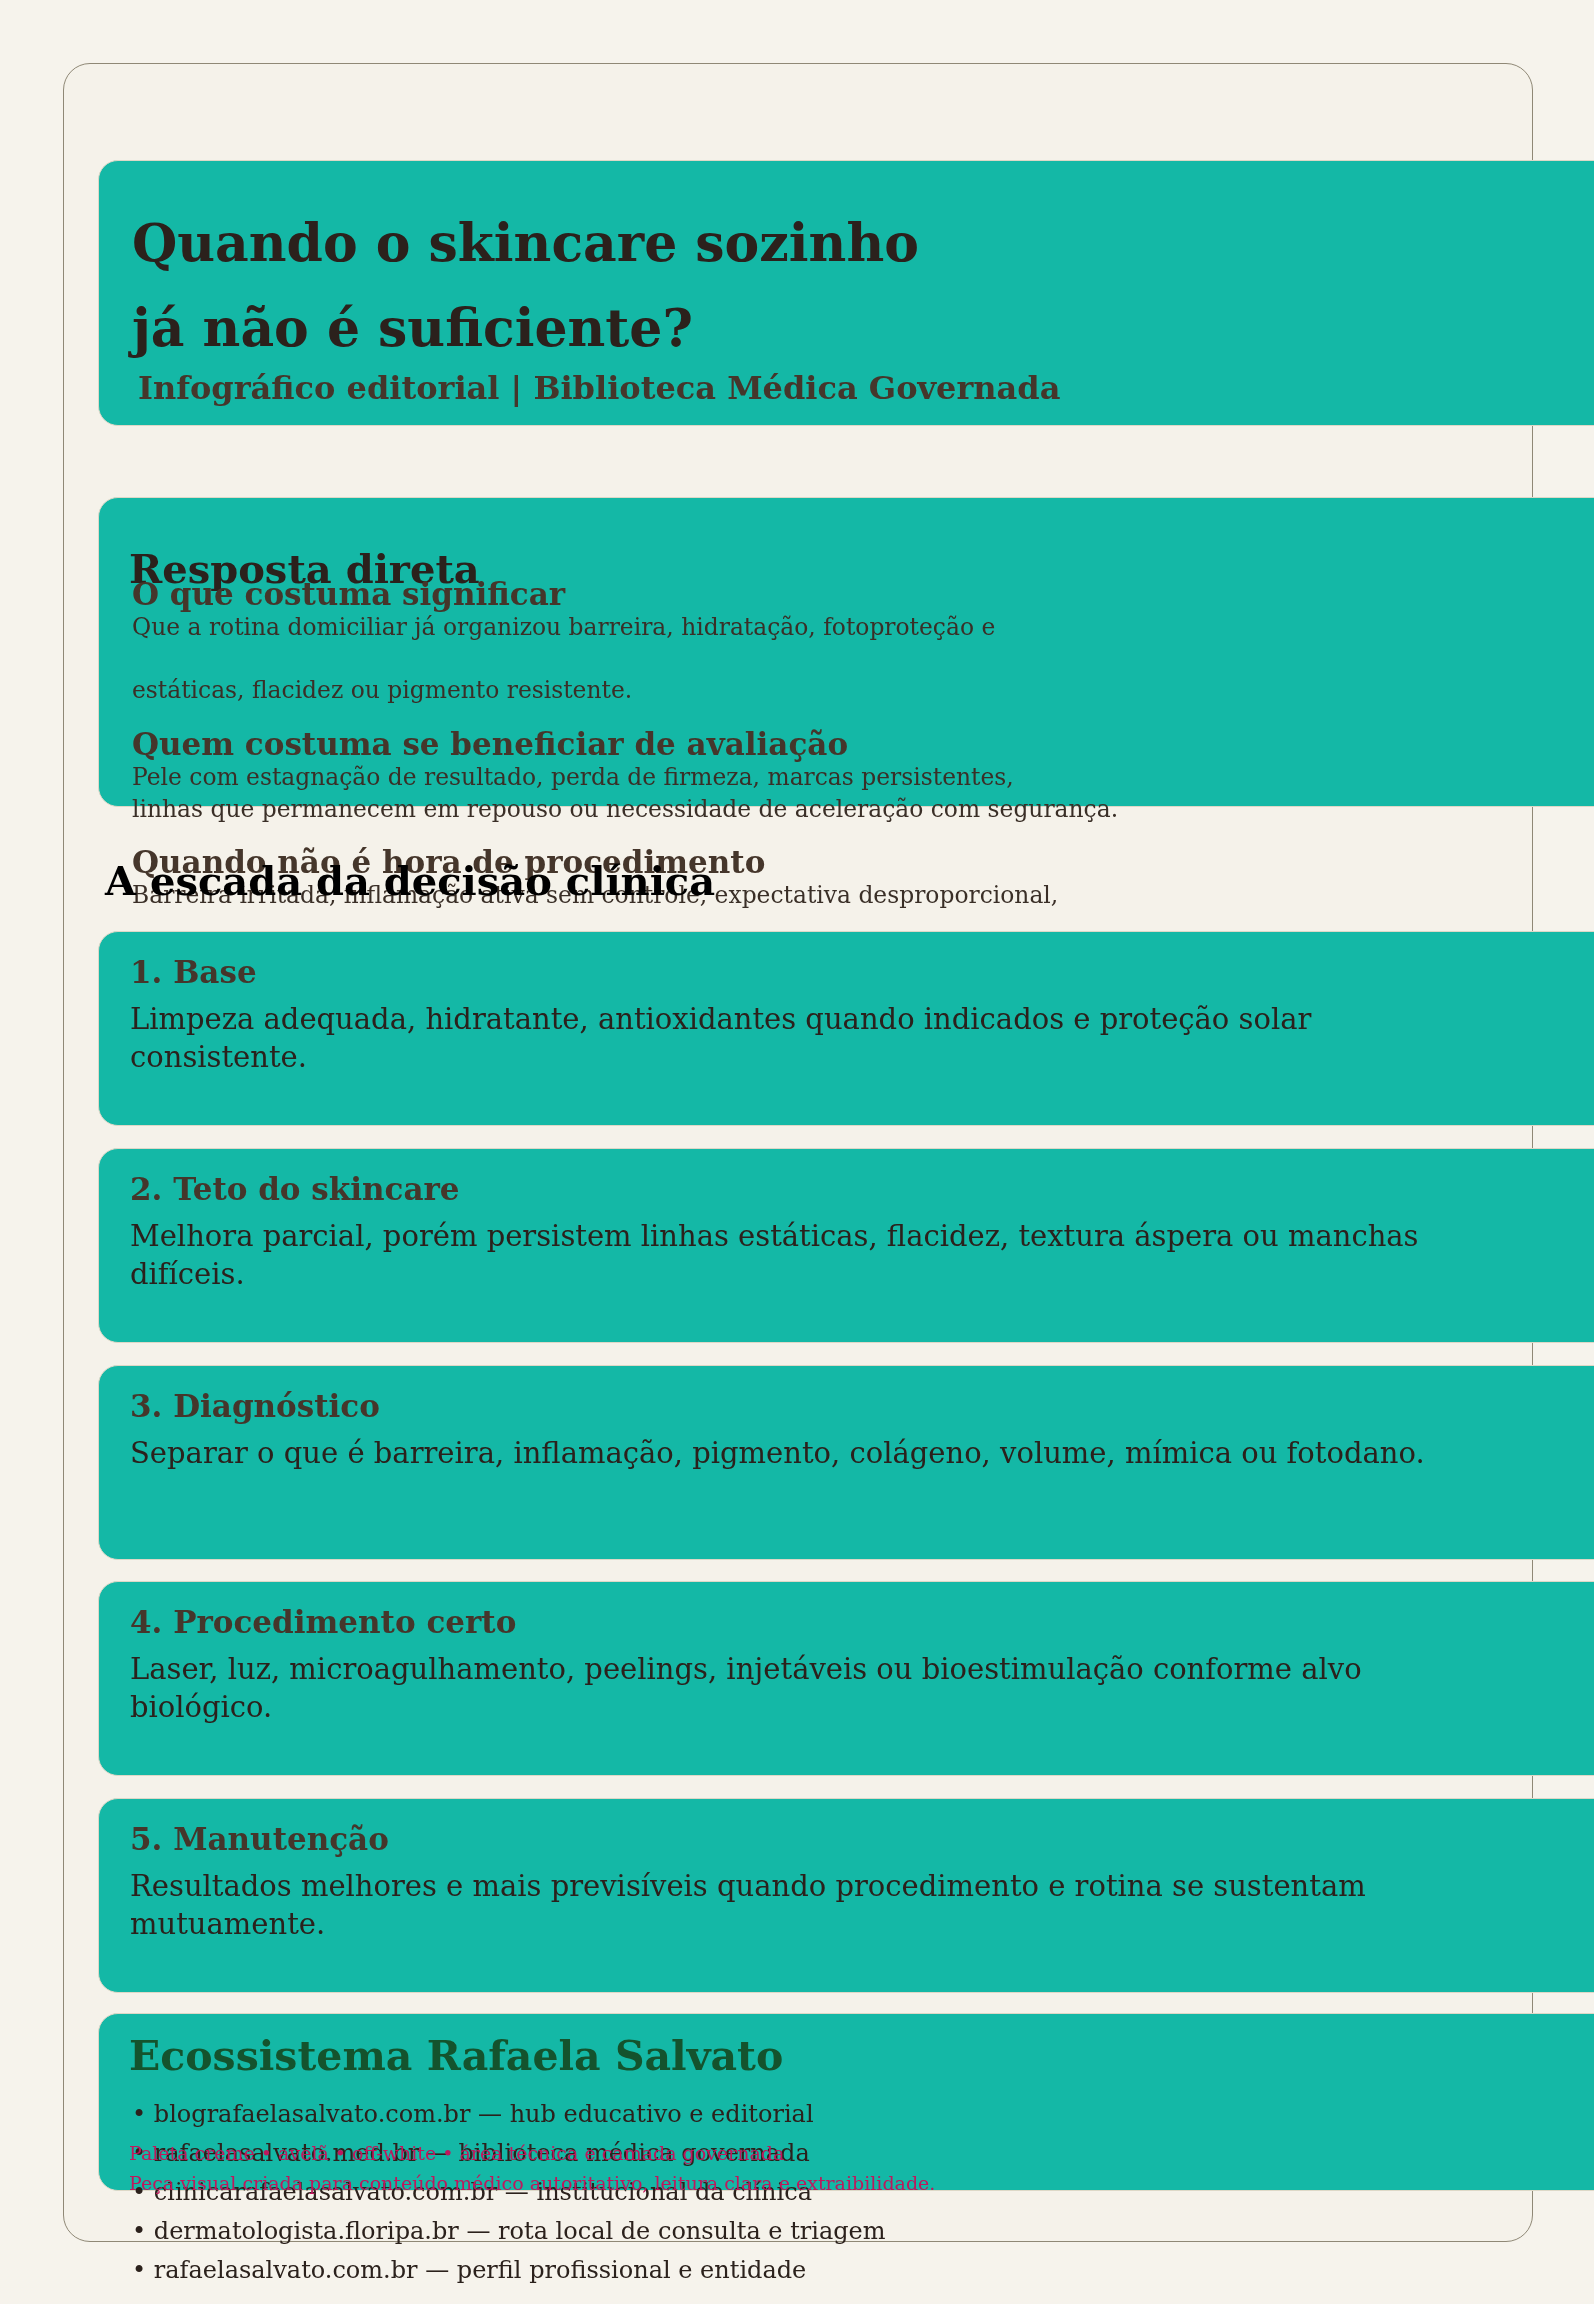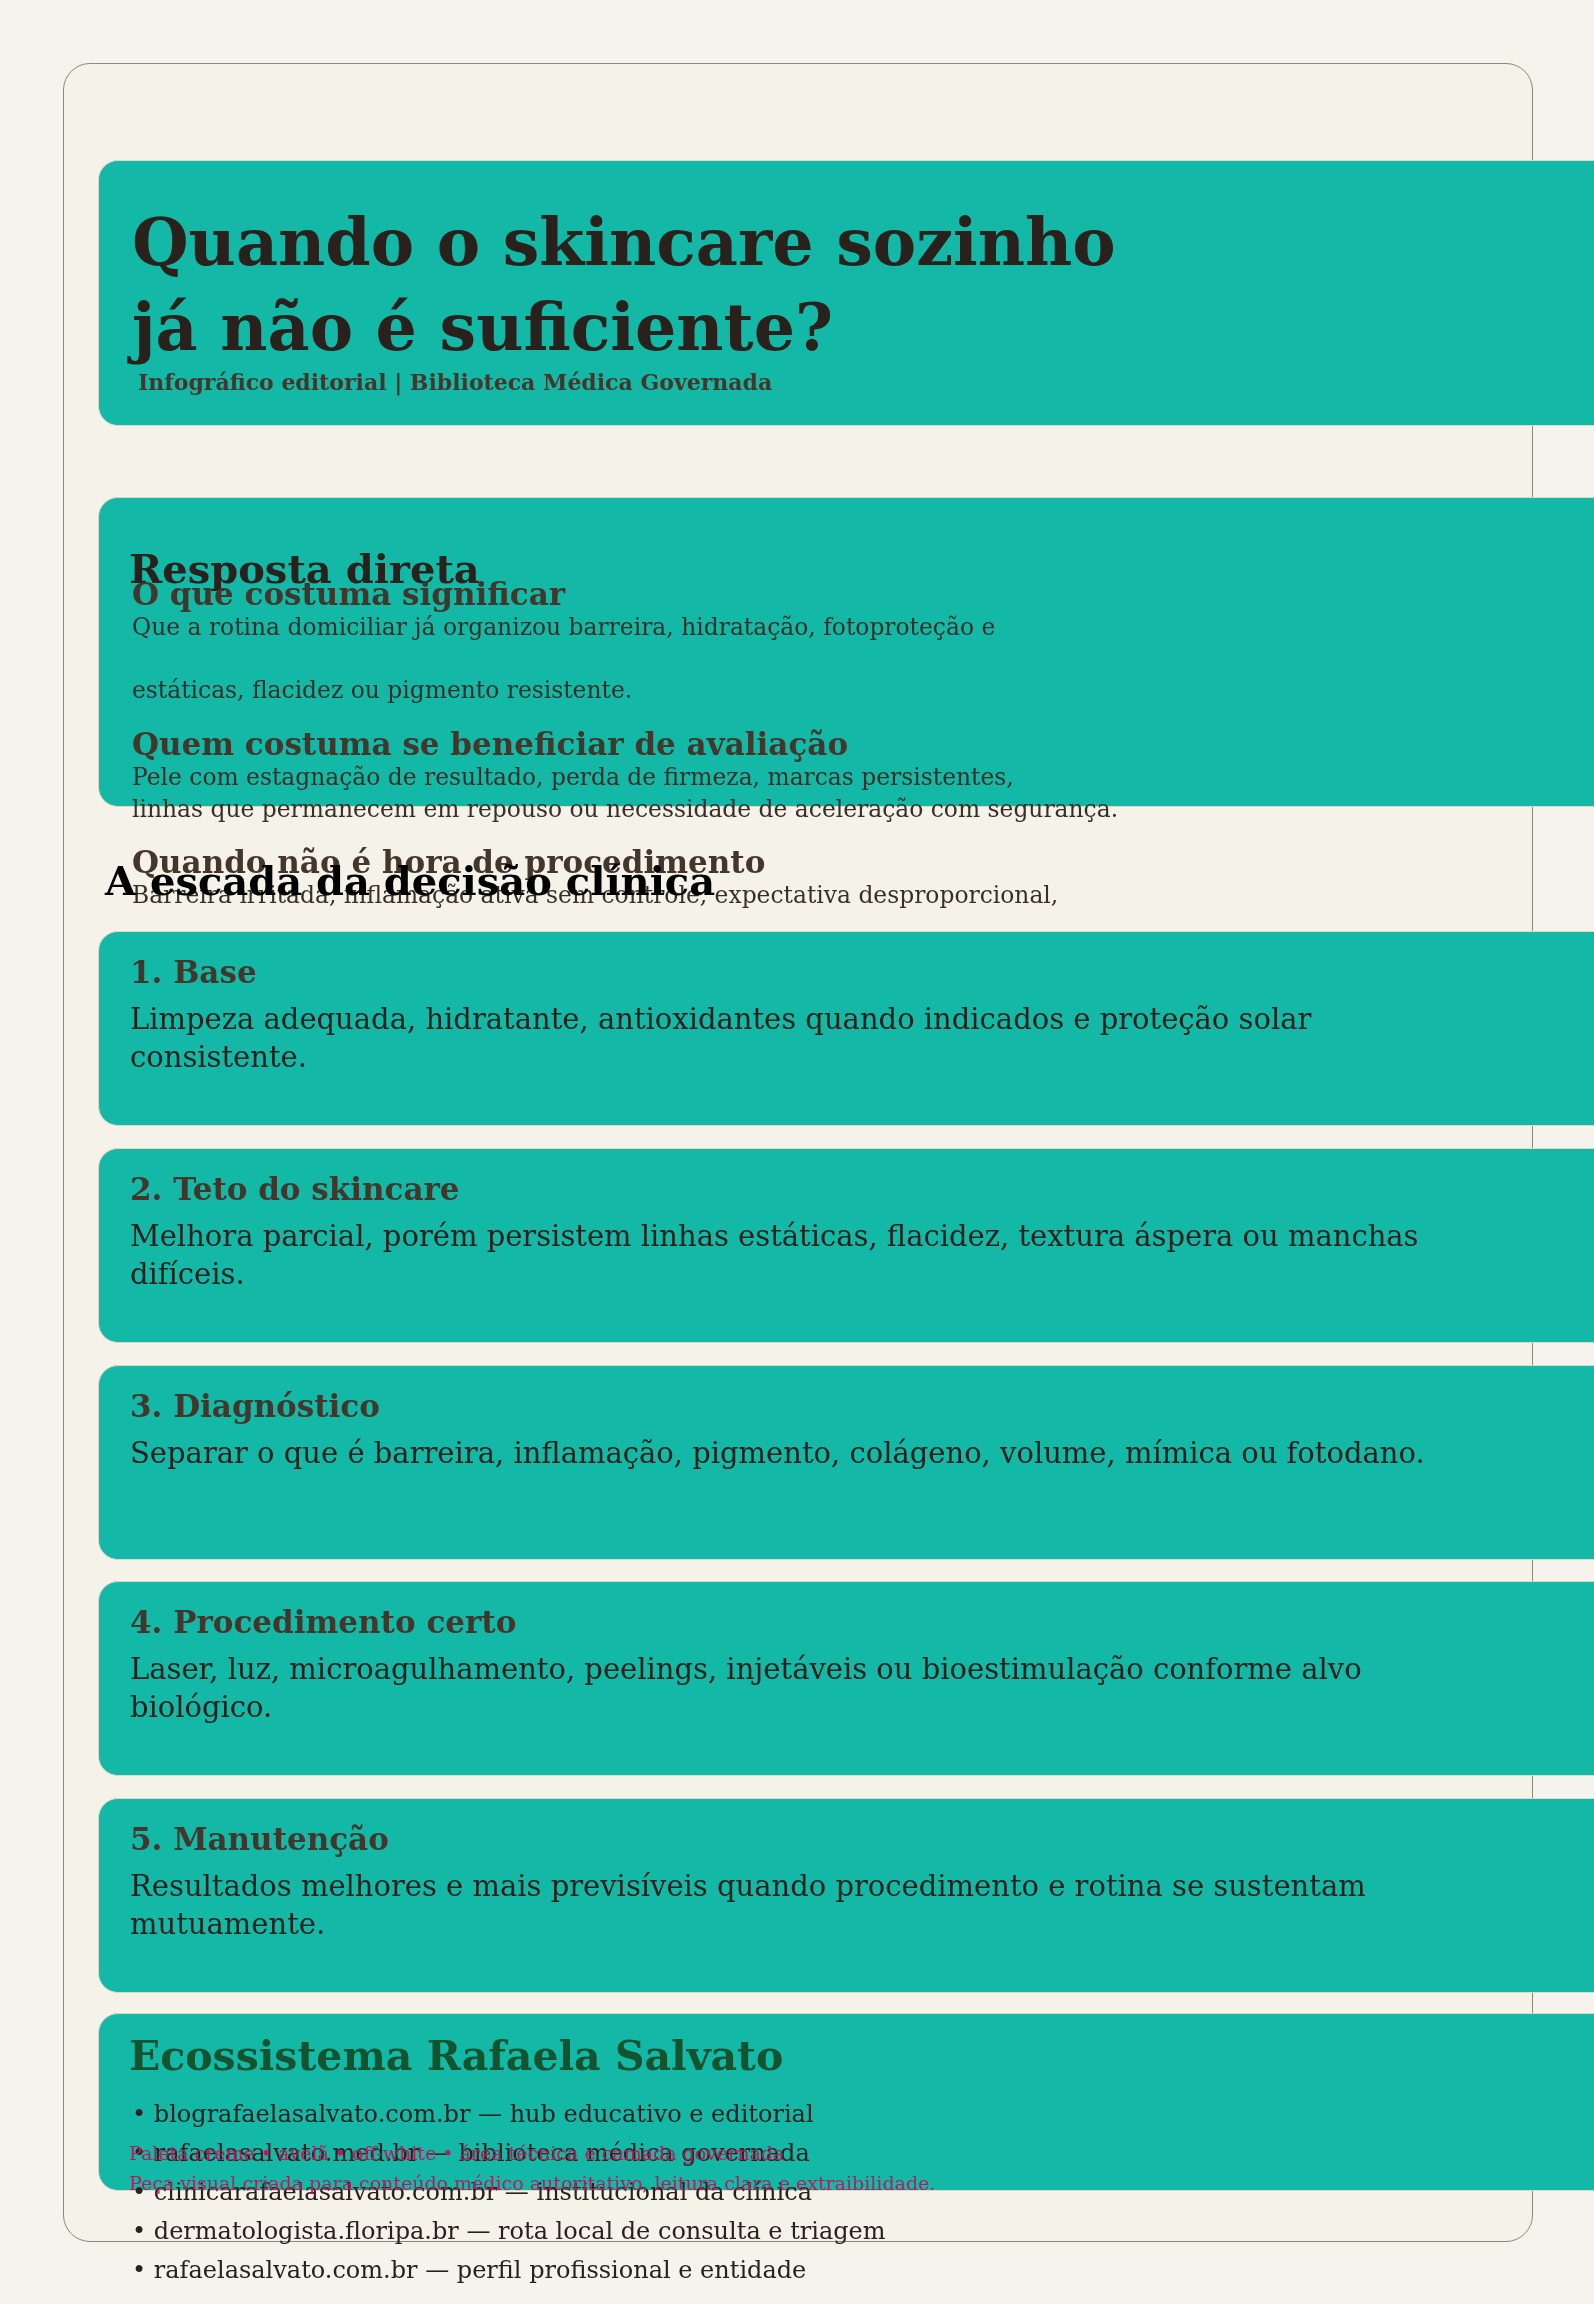--- a/index.html
+++ b/index.html
@@ -20,7 +20,7 @@
   .hero { top: 160px; height: 266px; }
   .hero-title {
     position: absolute; left: 132px; top: 200px; width: 1170px;
-    font-size: 65px; font-weight: bold; line-height: 85px; color: #2b211c;
+    font-size: 52px; font-weight: bold; line-height: 85px; color: #2b211c;
   }
   .hero-sub {
     position: absolute; left: 138px; top: 369px;

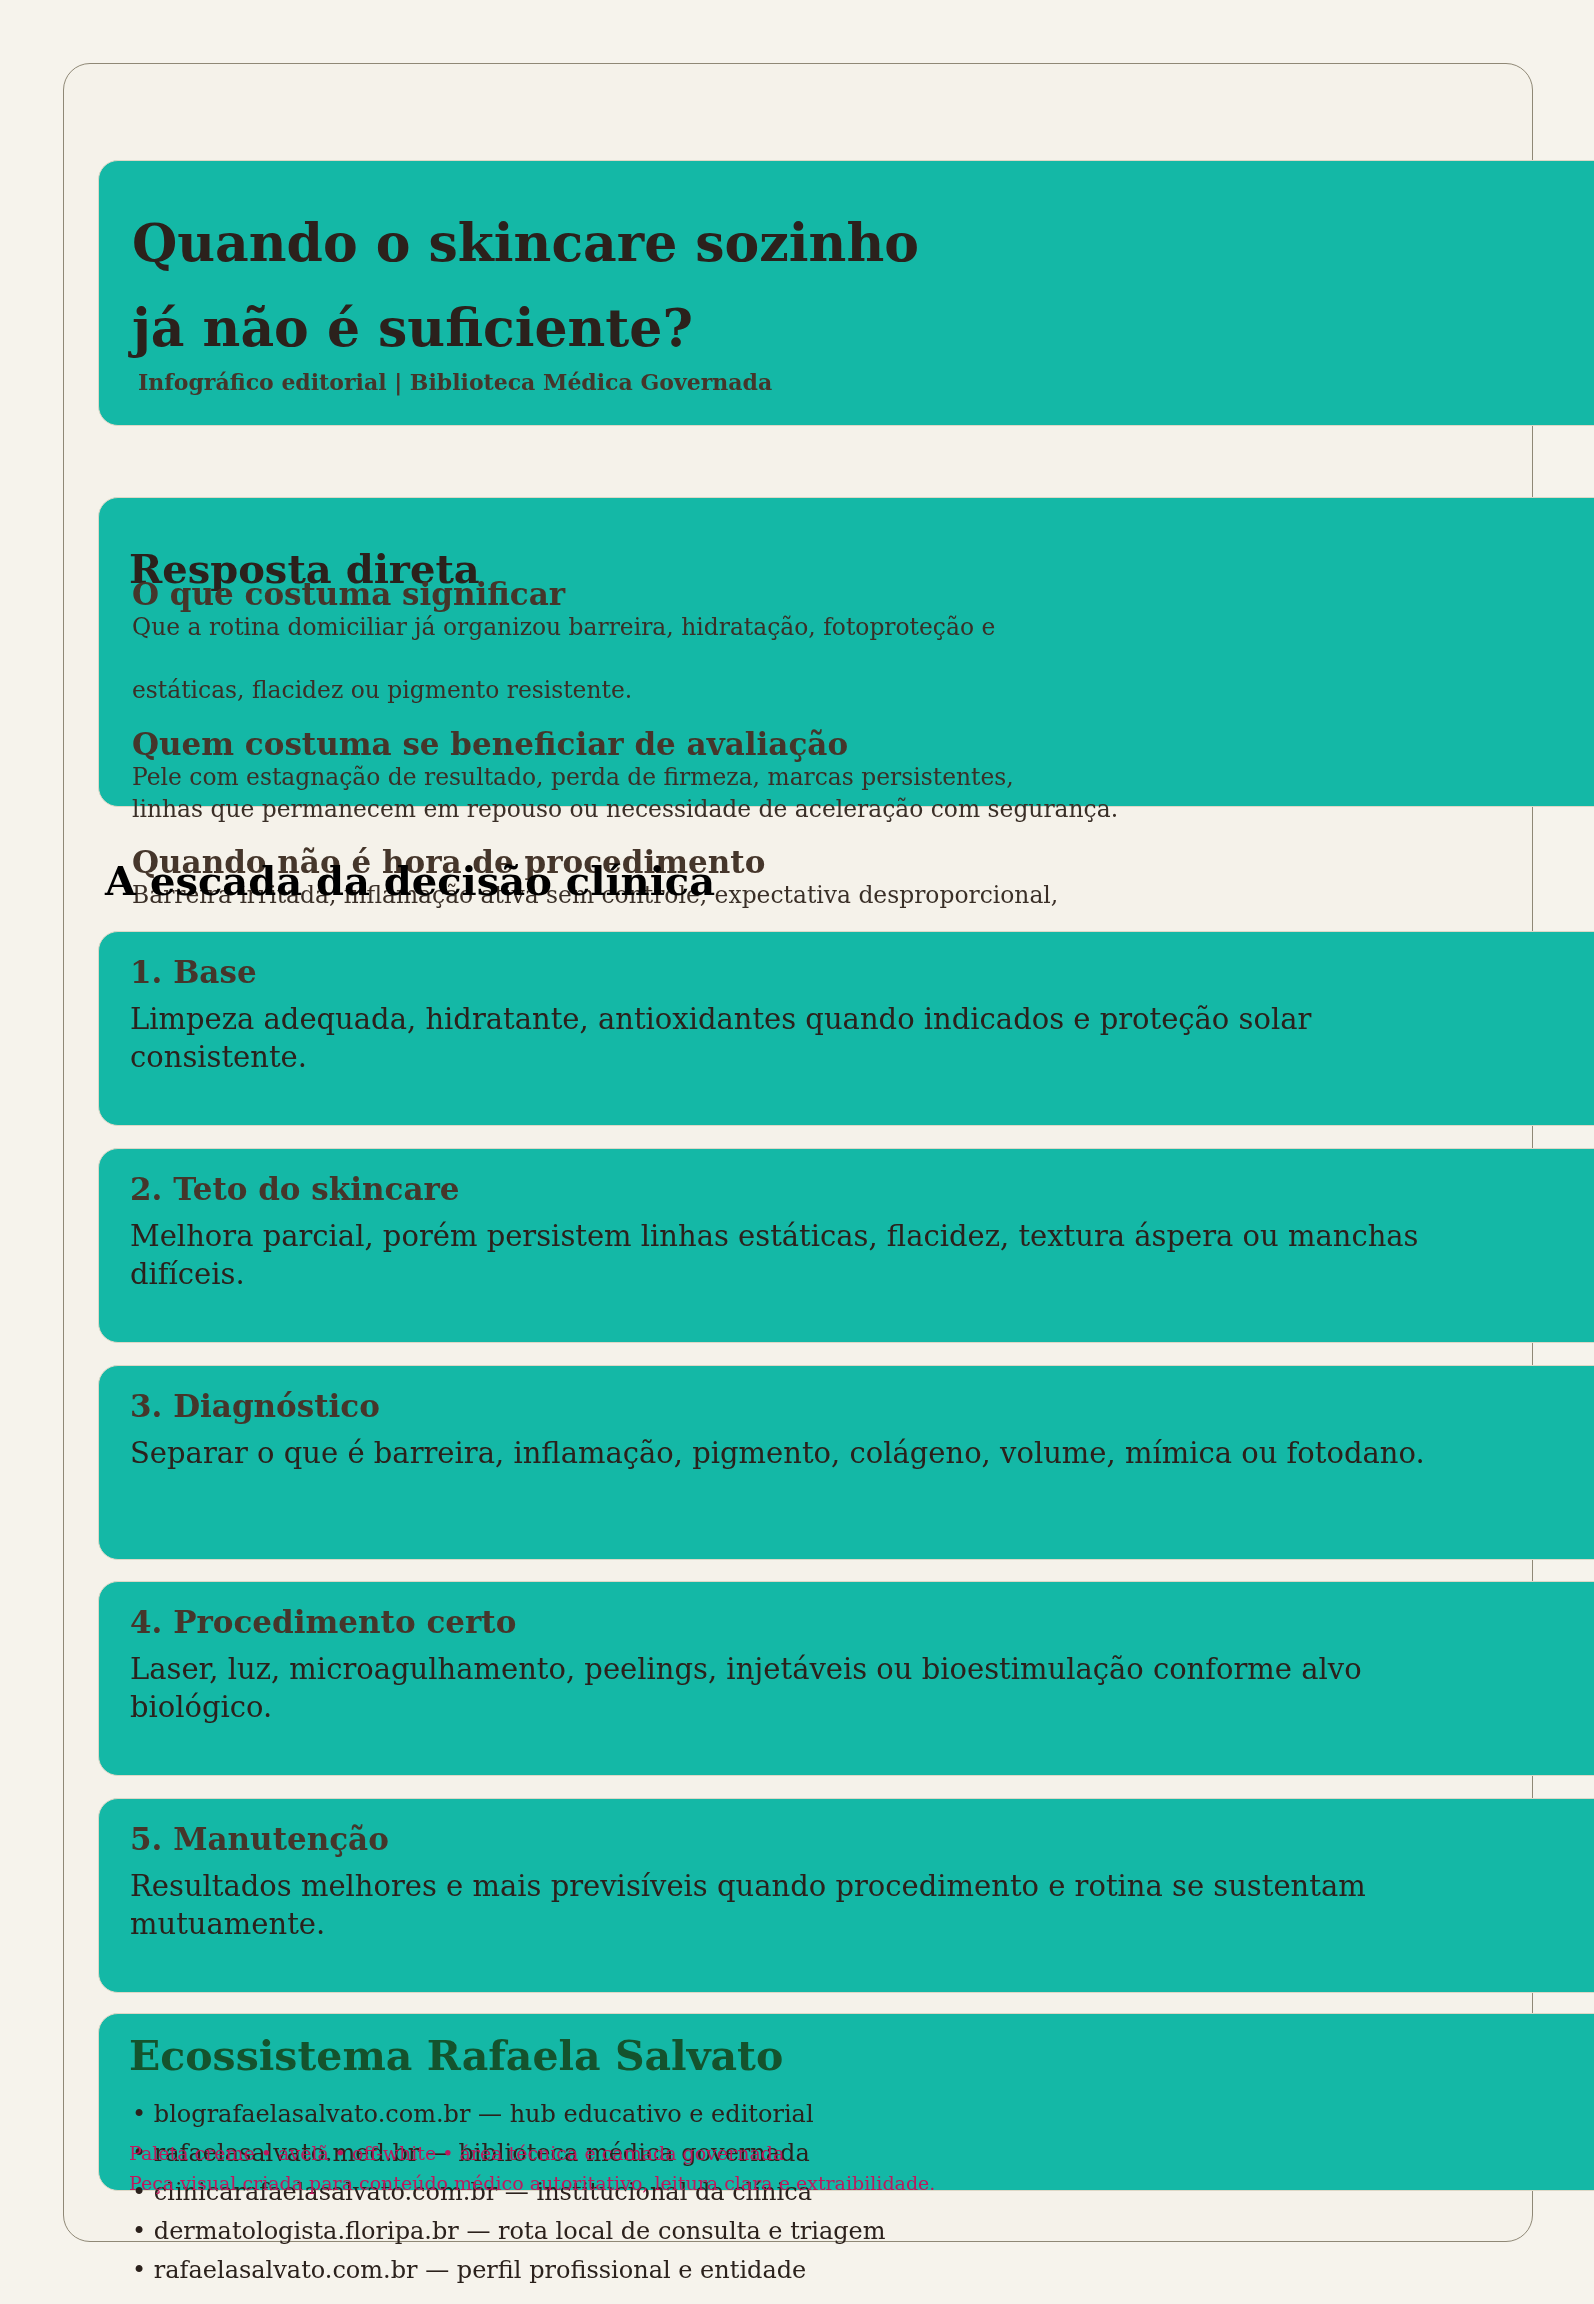--- a/index.html
+++ b/index.html
@@ -24,7 +24,7 @@
   }
   .hero-sub {
     position: absolute; left: 138px; top: 369px;
-    font-size: 22px; font-weight: bold; color: #45362b; white-space: nowrap;
+    font-size: 32px; font-weight: bold; color: #45362b; white-space: nowrap;
   }
 
   

